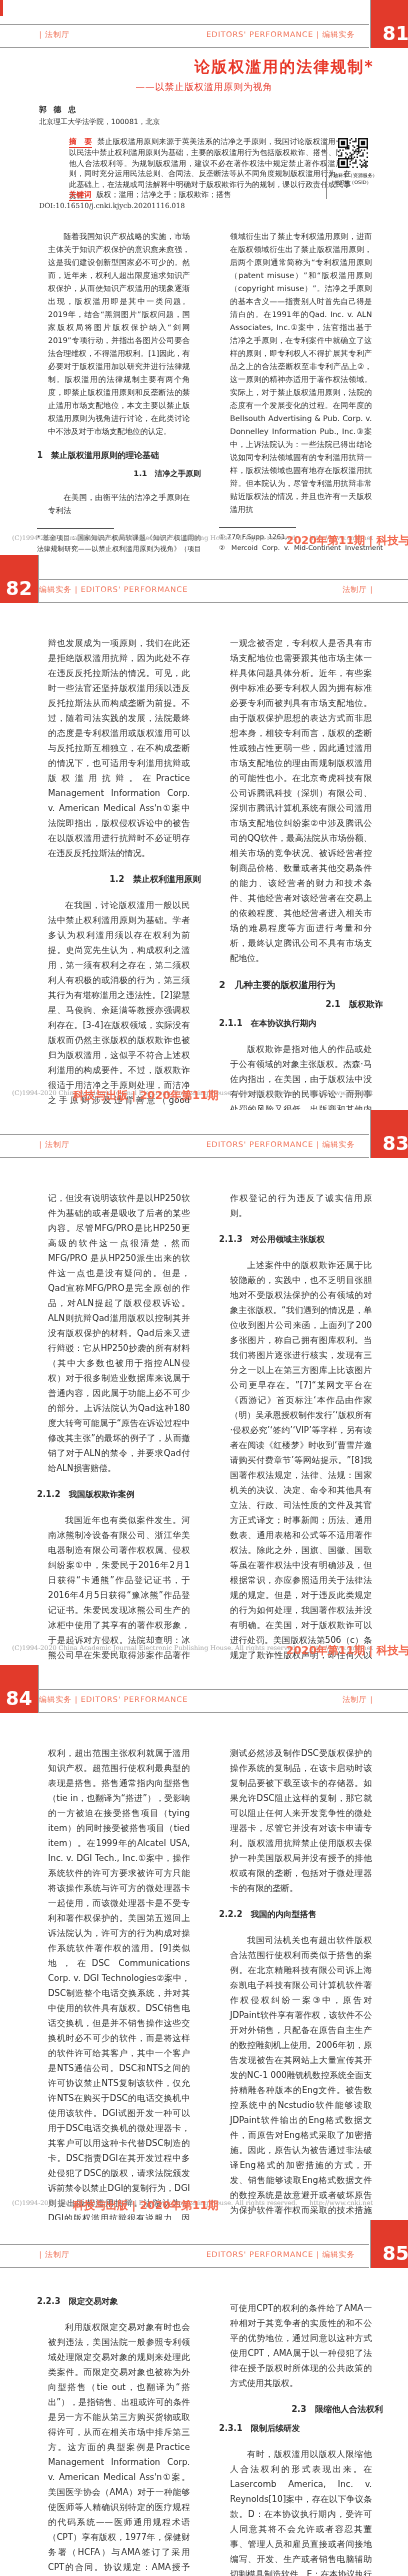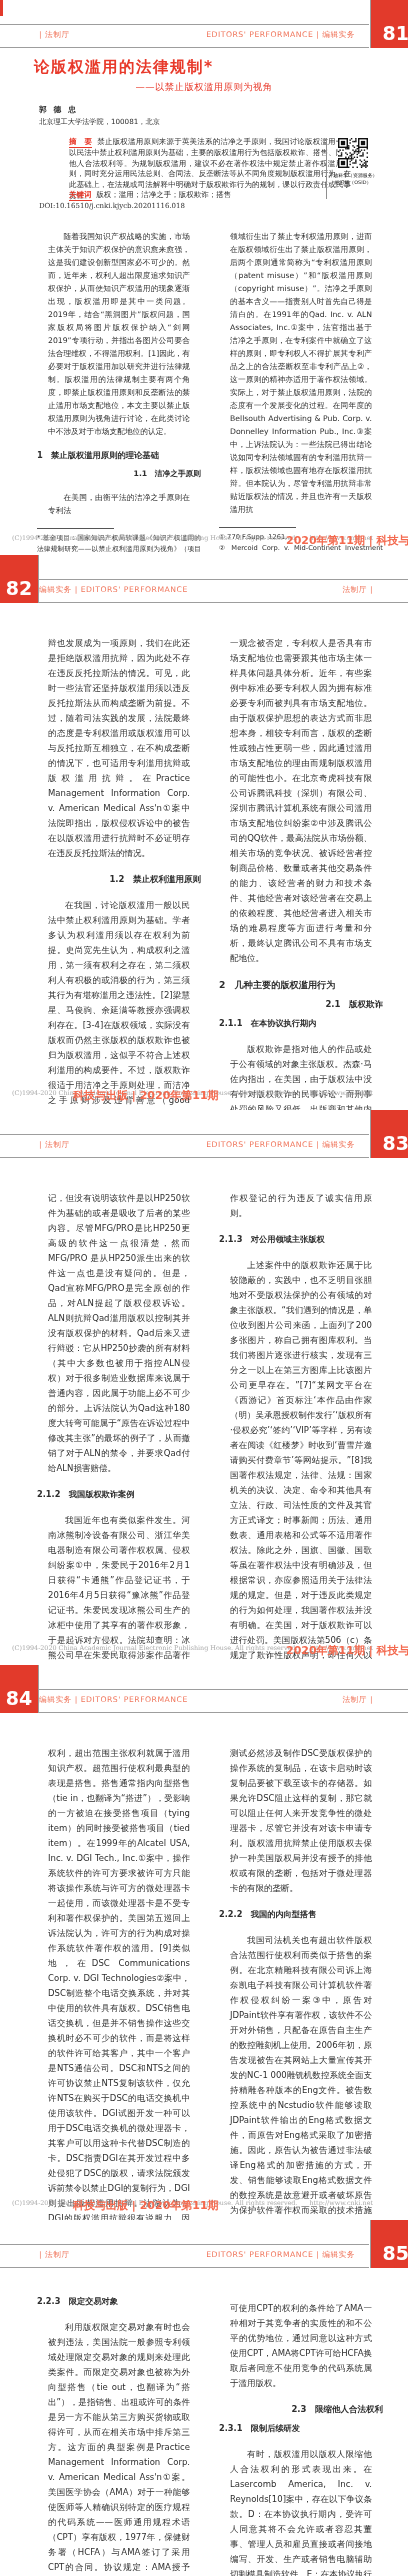--- a/index.html
+++ b/index.html
@@ -26,7 +26,7 @@
   .page.odd .vline{right:39px;}
   .tick{position:absolute;left:0;top:0;width:3.1px;height:15.5px;background:#e23a2b;}
   
-  .title{position:absolute;top:57px;left:34px;width:340px;text-align:left;color:#e8392a;
+  .title{position:absolute;top:57px;left:34px;width:340px;text-align:right;color:#e8392a;
          font-size:15.5px;font-weight:bold;letter-spacing:1.5px;}
   .subtitle{position:absolute;top:81px;left:34px;width:340px;text-align:center;color:#e8392a;
             font-size:9.3px;letter-spacing:0.5px;}

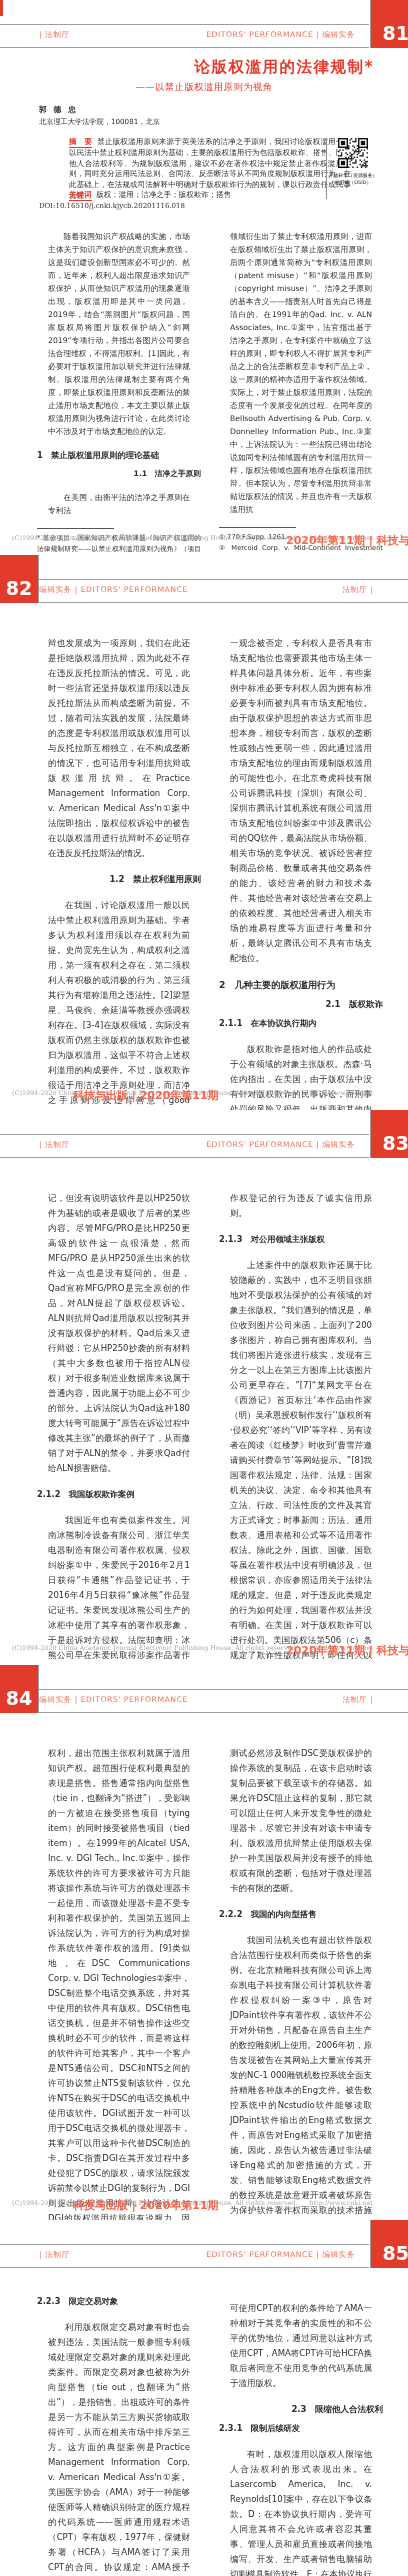--- a/index.html
+++ b/index.html
@@ -313,7 +313,7 @@
         <div class="bp ind">利用版权限定交易对象有时也会被判违法，美国法院一般参照专利领域处理限定交易对象的规则来处理此类案件。而限定交易对象也被称为外向型搭售（tie out，也翻译为“搭出”），是指销售、出租或许可的条件是另一方不能从第三方购买货物或取得许可，从而在相关市场中排斥第三方。这方面的典型案例是Practice Management Information Corp. v. American Medical Ass'n①案。美国医学协会（AMA）对于一种能够使医师等人精确识别特定的医疗规程的代码系统——医师通用规程术语（CPT）享有版权，1977年，保健财务署（HCFA）与AMA签订了采用CPT的合同。协议规定：AMA授予HCFA一种非独占的、免费的、不可撤销的使用、复制、出版和销售CPT的权利，作为交换，HCFA同意不使用任何其他的规程术语系统来识别医疗服务，并且确保在由HCFA及其现有的和将来的代理机构管理的项目中使用CPT。之后，Practice Management提起诉讼，要求认定AMA的CPT版权无效，其中理由之一是，AMA与HCFA达成协议要求仅使用CPT而排除了其他任何代码，这属于滥用版权。上诉法院指出，AMA将CPT许可给HCFA换取后者同意不使用竞争的代码系统属于滥用版权。该许可协议的负面效应是明显的，AMA同意向HCFA许</div>
       </div>
       <div class="col cr">
-        <div class="bp">可使用CPT的权利的条件给了AMA一种相对于其竞争者的实质性的和不公平的优势地位，通过同意以这种方式使用CPT，AMA将CPT许可给HCFA换取后者同意不使用竞争的代码系统属于滥用版权。</div>
+        <div class="bp">可使用CPT的权利的条件给了AMA一种相对于其竞争者的实质性的和不公平的优势地位，通过同意以这种方式使用CPT，AMA属于以一种侵犯了法律在授予版权时所体现的公共政策的方式使用其版权。</div>
         <div class="bh2">2.3　限缩他人合法权利</div>
         <div class="bh3">2.3.1　限制后续研发</div>
         <div class="bp ind">有时，版权滥用以版权人限缩他人合法权利的形式表现出来。在Lasercomb America, Inc. v. Reynolds[10]案中，存在以下争议条款。D：在本协议执行期内，受许可人同意其将不会允许或者容忍其董事、管理人员和雇员直接或者间接地编写、开发、生产或者销售电脑辅助切割模具制造软件。E：在本协议执行期内以及协议终止的一年内，受许可人同意在未得到Lasercomb书面同意之前，不会直接或者间接地从事编写、开发、生产或者销售或协助他人编写、开发、生产或者销售电脑辅助切割模具制造软件。这些条款中所称“协议的执行期”是99年。法院认为，在Lasercomb的许可协议中抑制竞争的言辞构成了对其版权的滥用，因为Lasercomb公司试图利用其在某一特定表达，即Interact软件上的版权来控制版权以外的竞争。也就是说，控制计算机辅助切割机制造业的创意问题的关键在于Lasercomb是否以与公共政策相违背的方式使用其版权。</div>

